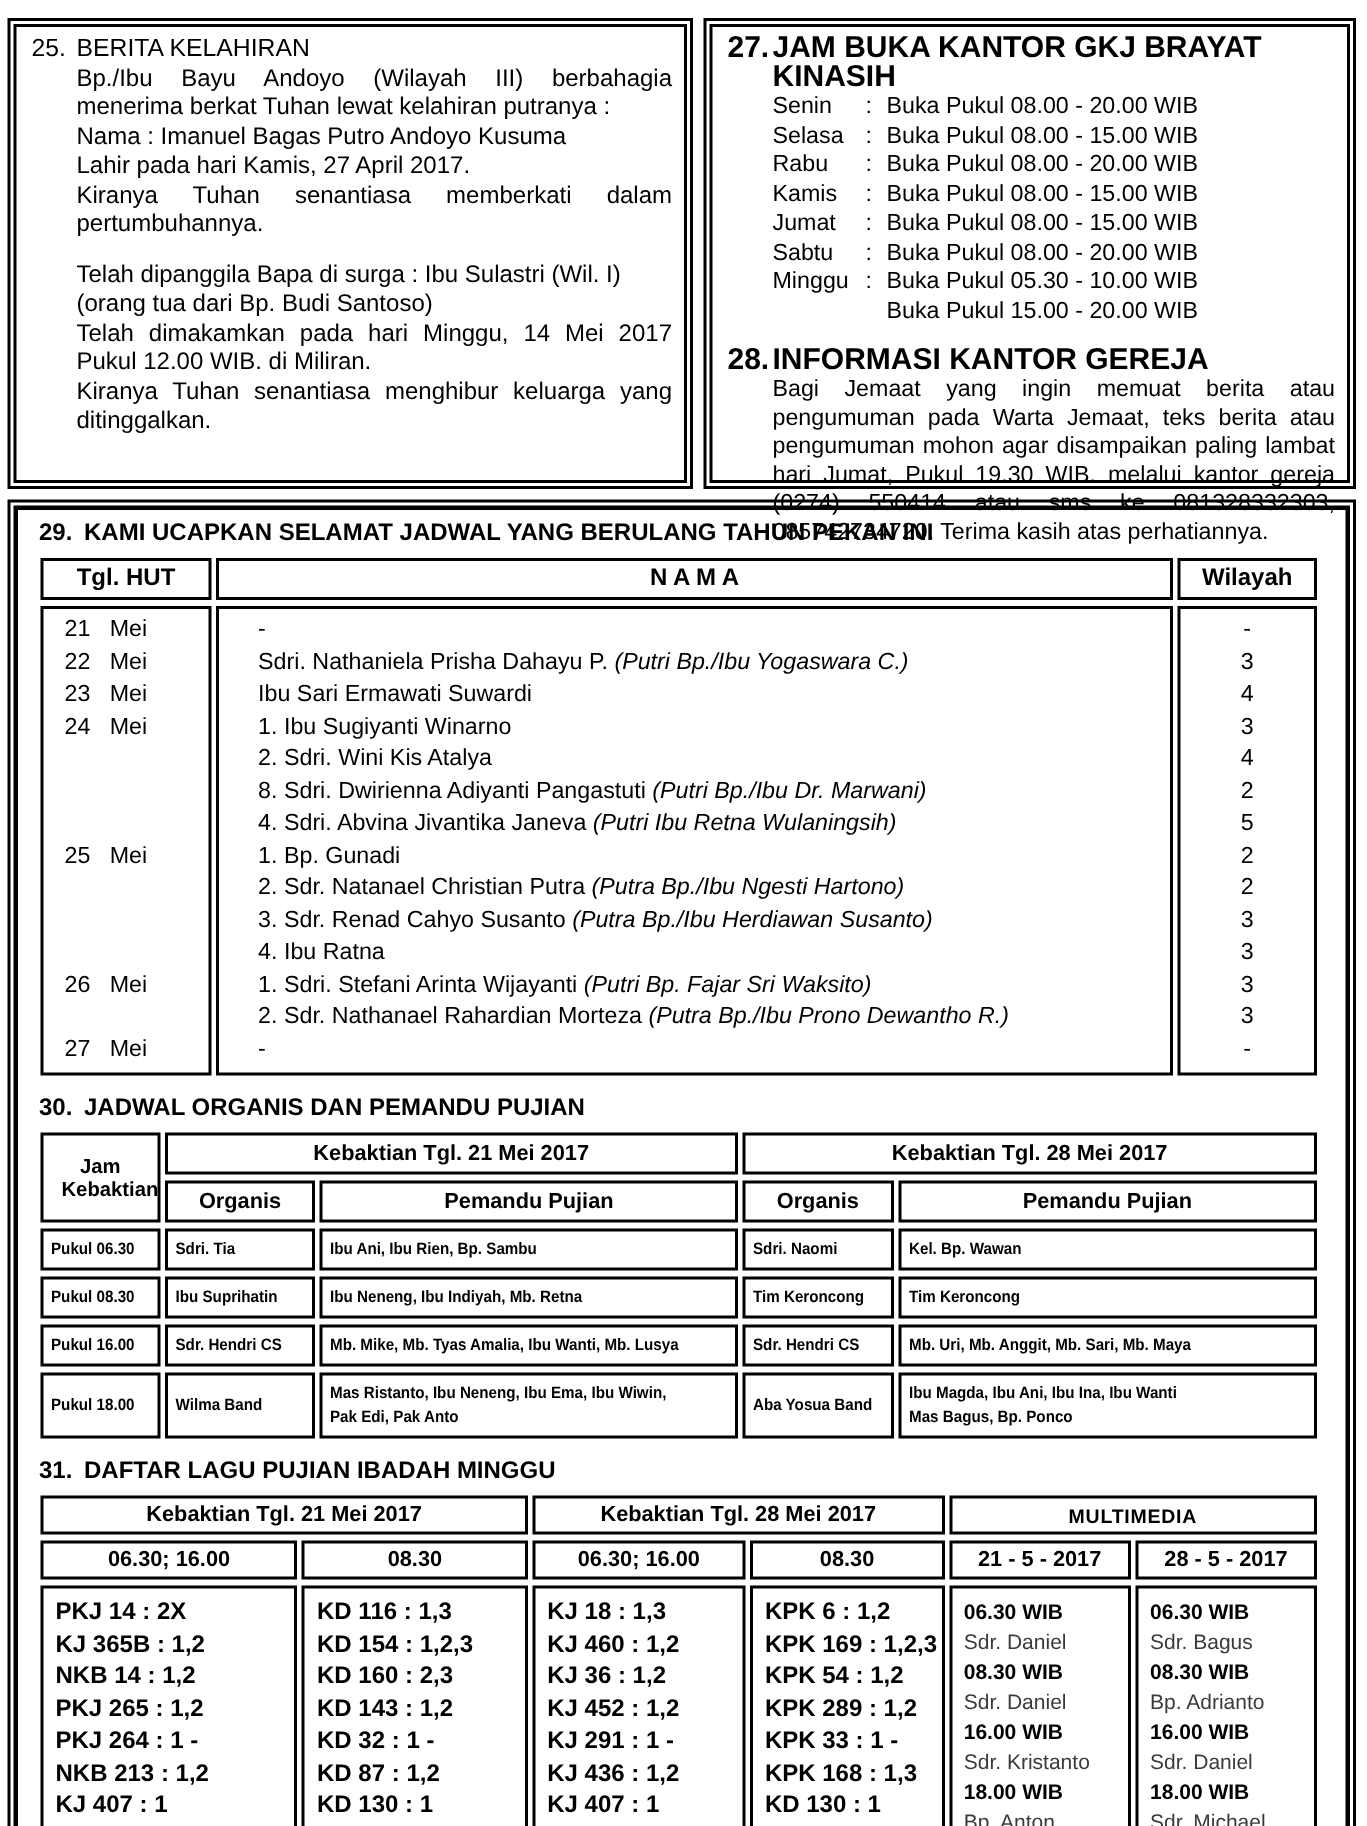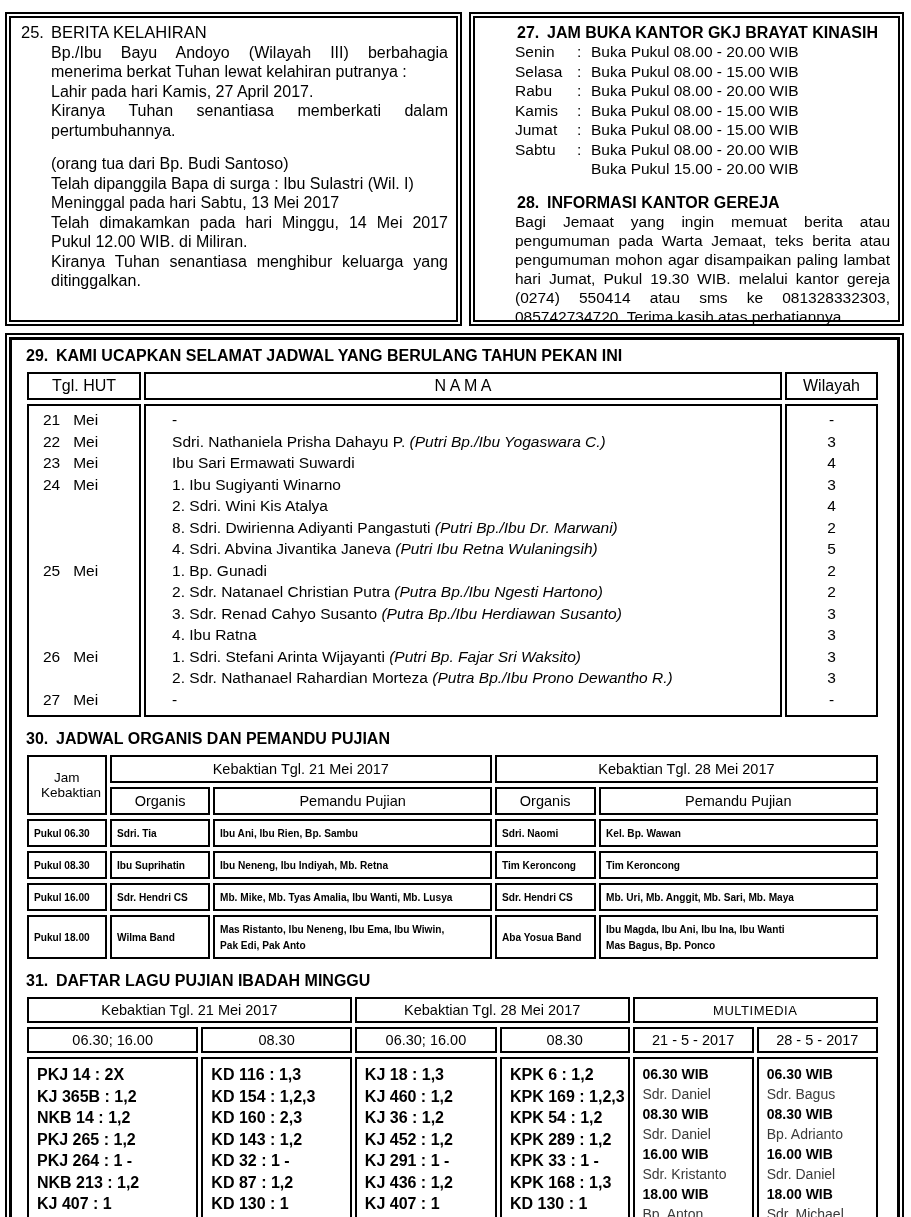--- a/index.html
+++ b/index.html
@@ -27,7 +27,7 @@
   .left-col { font-size: 16px; line-height: 19.5px; }
   .left-col .sec-head { font-size: 16.5px; }
   .right-col { font-size: 15.5px; line-height: 19px; }
-  .right-col .sec-head { font-weight: bold; font-size: 16px; margin-left: 32px; }
+  .right-col .sec-head { font-weight: bold; font-size: 20px; }
   .sec-body { margin-left: 30px; }
   .pline { min-height: 19.5px; }
   .pline.just { text-align: justify; }

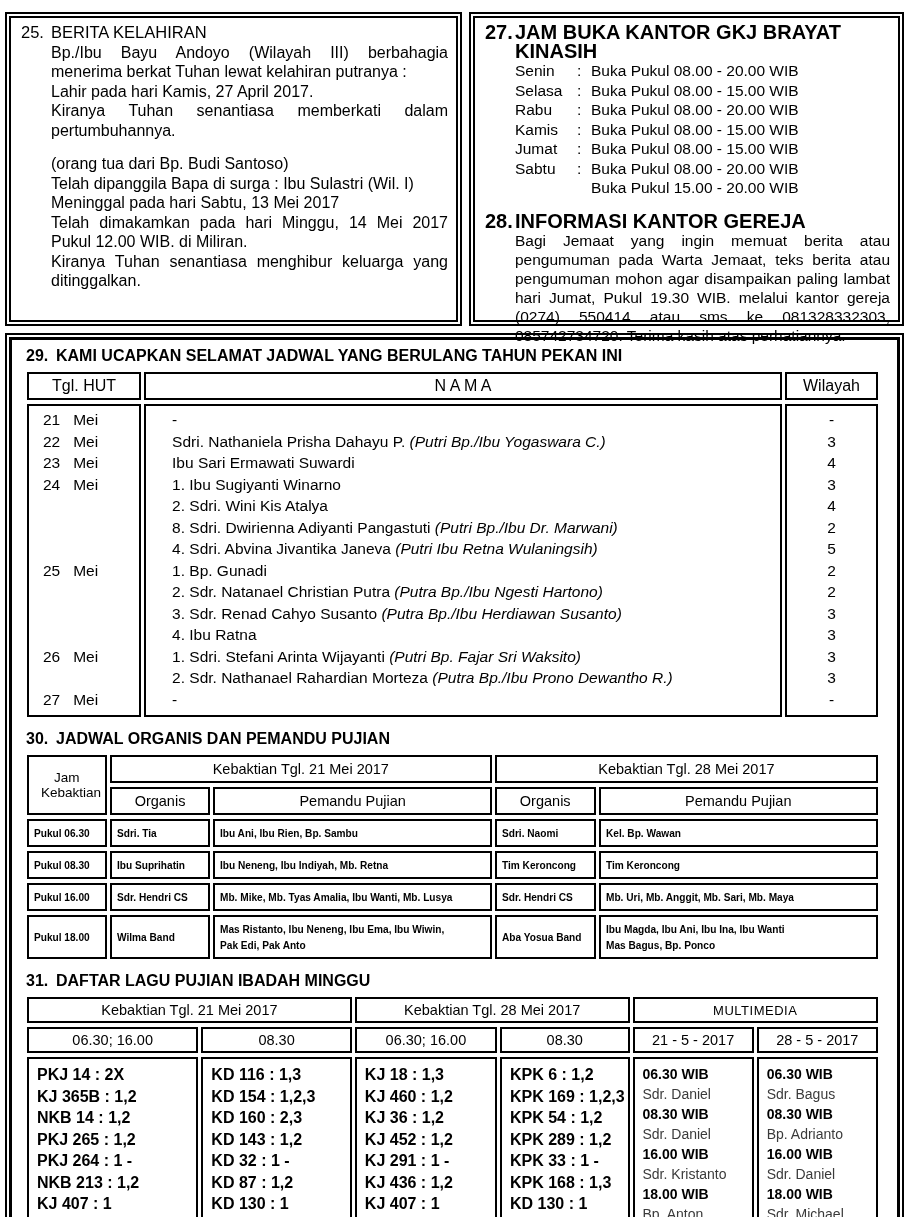--- a/index.html
+++ b/index.html
@@ -86,6 +86,7 @@
         </div>
         <div class="sec-body">
             <div class="pline just">Bp./Ibu Bayu Andoyo (Wilayah III) berbahagia menerima berkat Tuhan lewat kelahiran putranya :</div>
+            <div class="pline">Nama : Imanuel Bagas Putro Andoyo Kusuma</div>
             <div class="pline">Lahir pada hari Kamis, 27 April 2017.</div>
             <div class="pline just">Kiranya Tuhan senantiasa memberkati dalam pertumbuhannya.</div>
           </div>

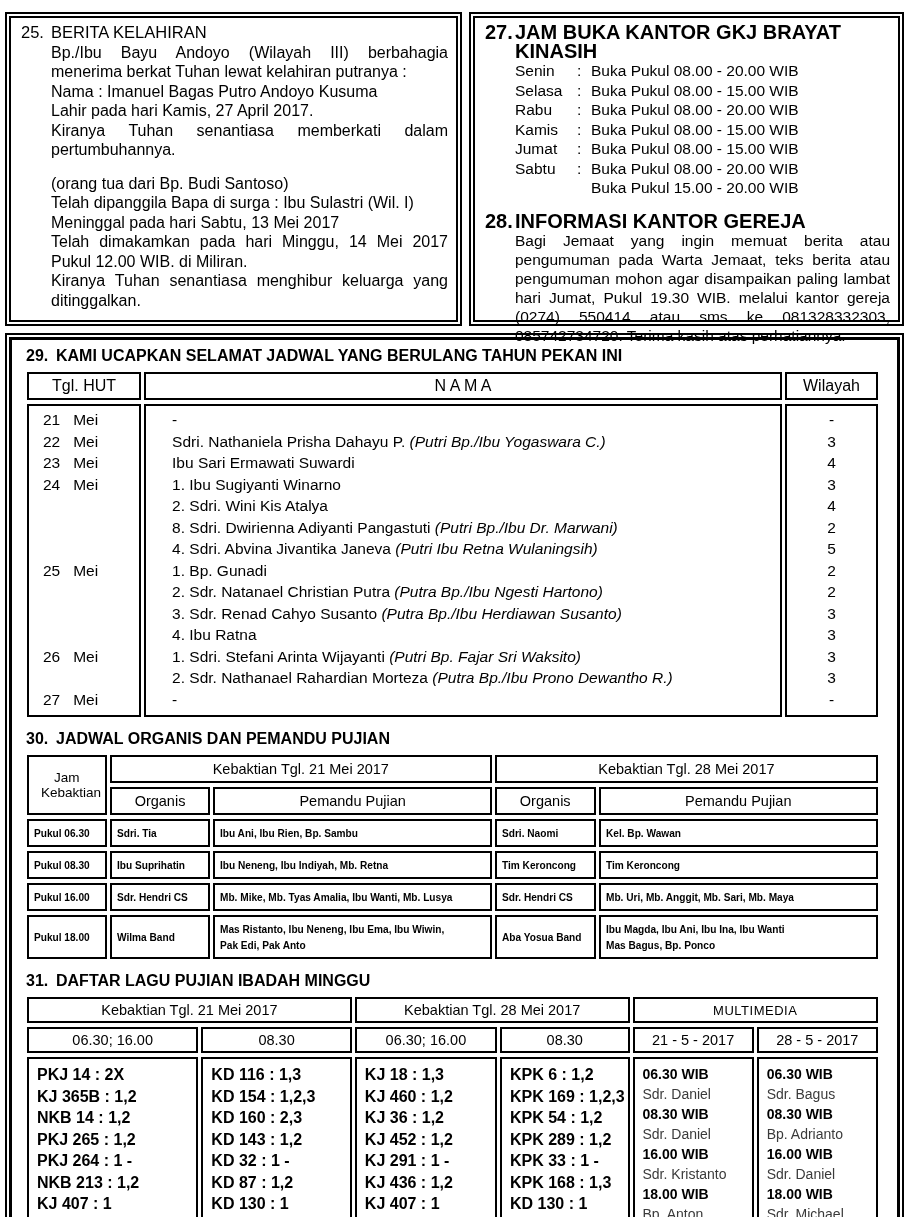--- a/index.html
+++ b/index.html
@@ -114,6 +114,7 @@
             <div class="hour-line"><span class="hday">Kamis</span><span class="hcolon">:</span><span class="htime">Buka Pukul 08.00 - 15.00 WIB</span></div>
             <div class="hour-line"><span class="hday">Jumat</span><span class="hcolon">:</span><span class="htime">Buka Pukul 08.00 - 15.00 WIB</span></div>
             <div class="hour-line"><span class="hday">Sabtu</span><span class="hcolon">:</span><span class="htime">Buka Pukul 08.00 - 20.00 WIB</span></div>
+            <div class="hour-line"><span class="hday">Minggu</span><span class="hcolon">:</span><span class="htime">Buka Pukul 05.30 - 10.00 WIB</span></div>
             <div class="hour-line"><span class="hday">&nbsp;</span><span class="hcolon" style="visibility: hidden;">:</span><span class="htime">Buka Pukul 15.00 - 20.00 WIB</span></div>
           </div>
         <div class="gap"></div>

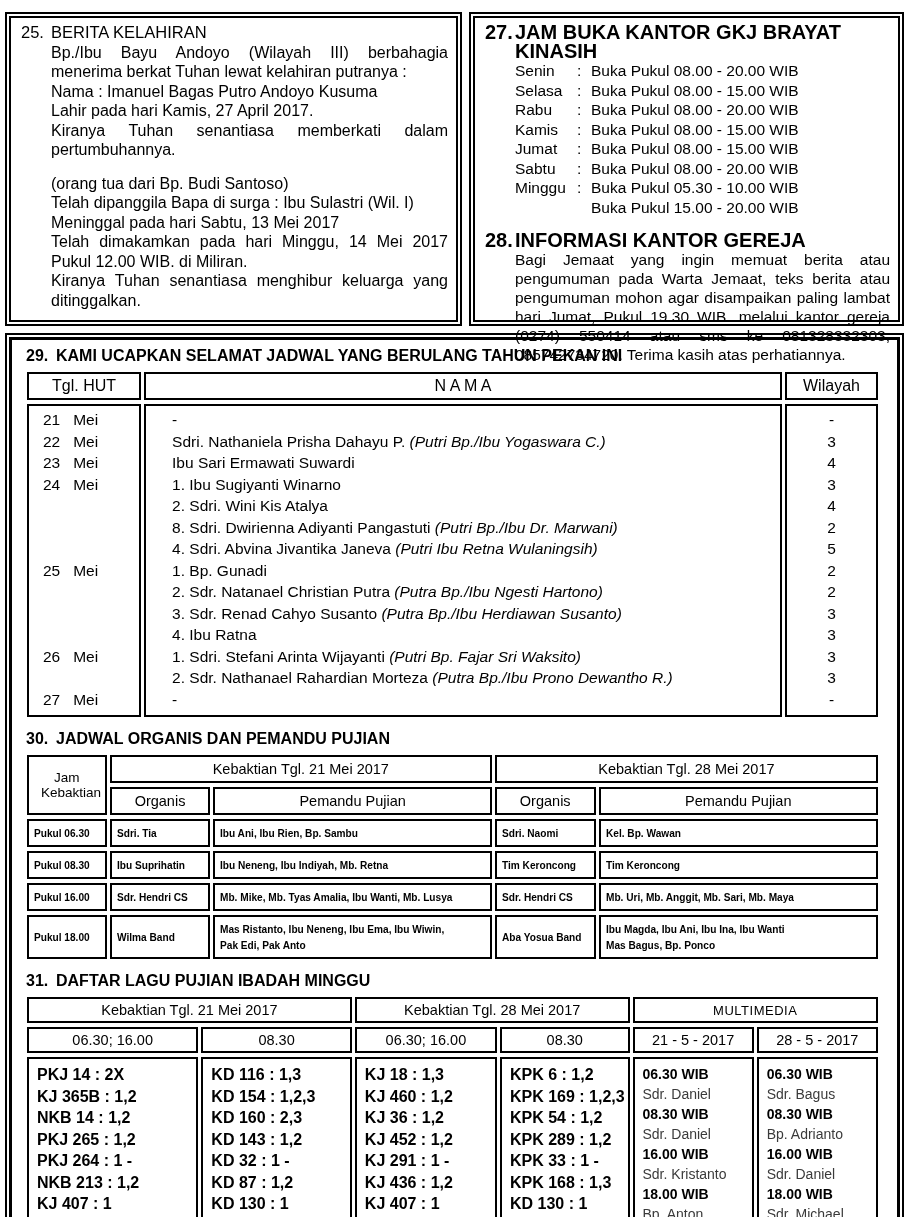--- a/index.html
+++ b/index.html
@@ -92,8 +92,8 @@
           </div>
         <div class="gap"></div>
         <div class="sec-body">
+            <div class="pline">Telah dipanggila Bapa di surga :  Ibu Sulastri (Wil. I)</div>
             <div class="pline">(orang tua dari Bp. Budi Santoso)</div>
-            <div class="pline">Telah dipanggila Bapa di surga :  Ibu Sulastri (Wil. I)</div>
             <div class="pline">Meninggal pada hari Sabtu, 13 Mei 2017</div>
             <div class="pline just">Telah dimakamkan pada hari Minggu, 14 Mei 2017 Pukul 12.00 WIB. di Miliran.</div>
             <div class="pline just">Kiranya Tuhan senantiasa menghibur keluarga yang ditinggalkan.</div>

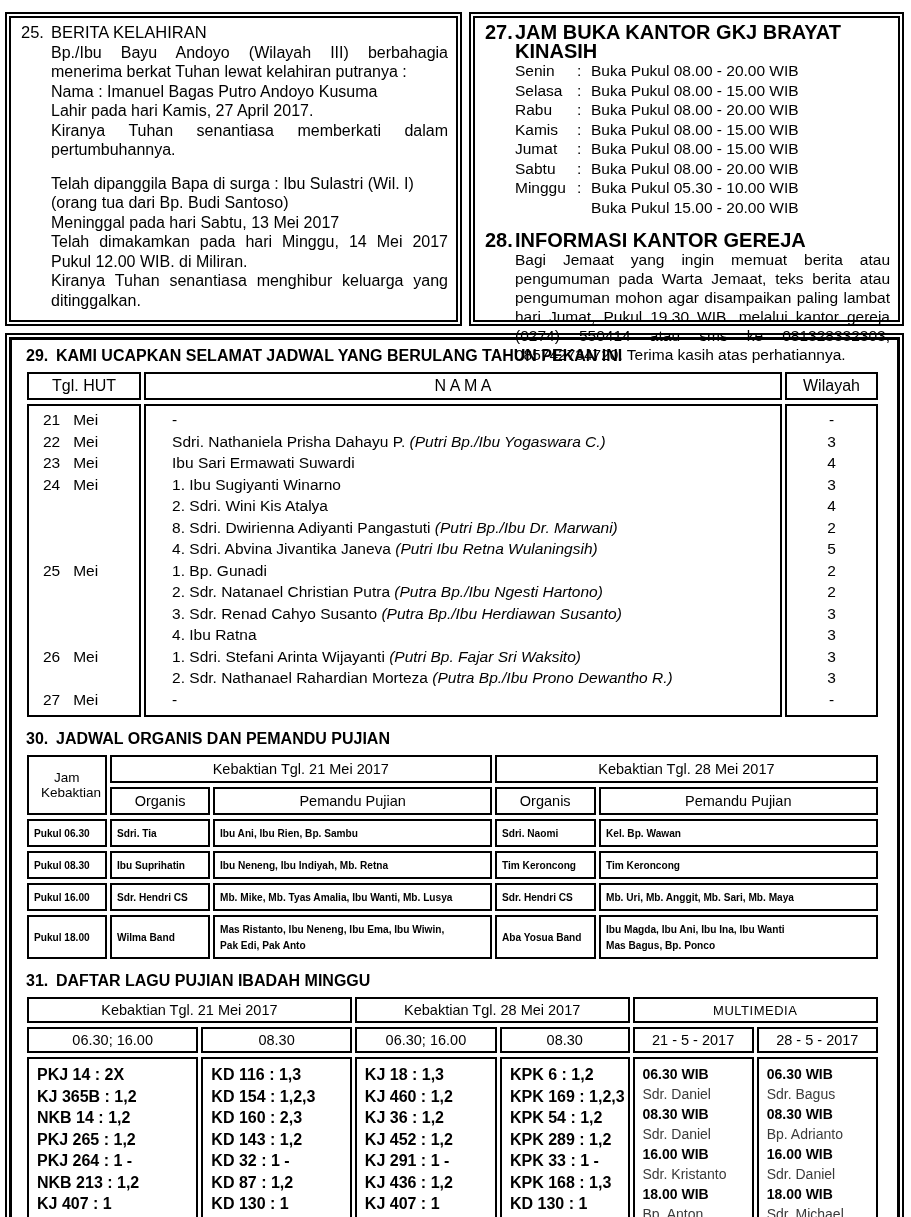--- a/index.html
+++ b/index.html
@@ -94,7 +94,6 @@
         <div class="sec-body">
             <div class="pline">Telah dipanggila Bapa di surga :  Ibu Sulastri (Wil. I)</div>
             <div class="pline">(orang tua dari Bp. Budi Santoso)</div>
-            <div class="pline">Meninggal pada hari Sabtu, 13 Mei 2017</div>
             <div class="pline just">Telah dimakamkan pada hari Minggu, 14 Mei 2017 Pukul 12.00 WIB. di Miliran.</div>
             <div class="pline just">Kiranya Tuhan senantiasa menghibur keluarga yang ditinggalkan.</div>
           </div>

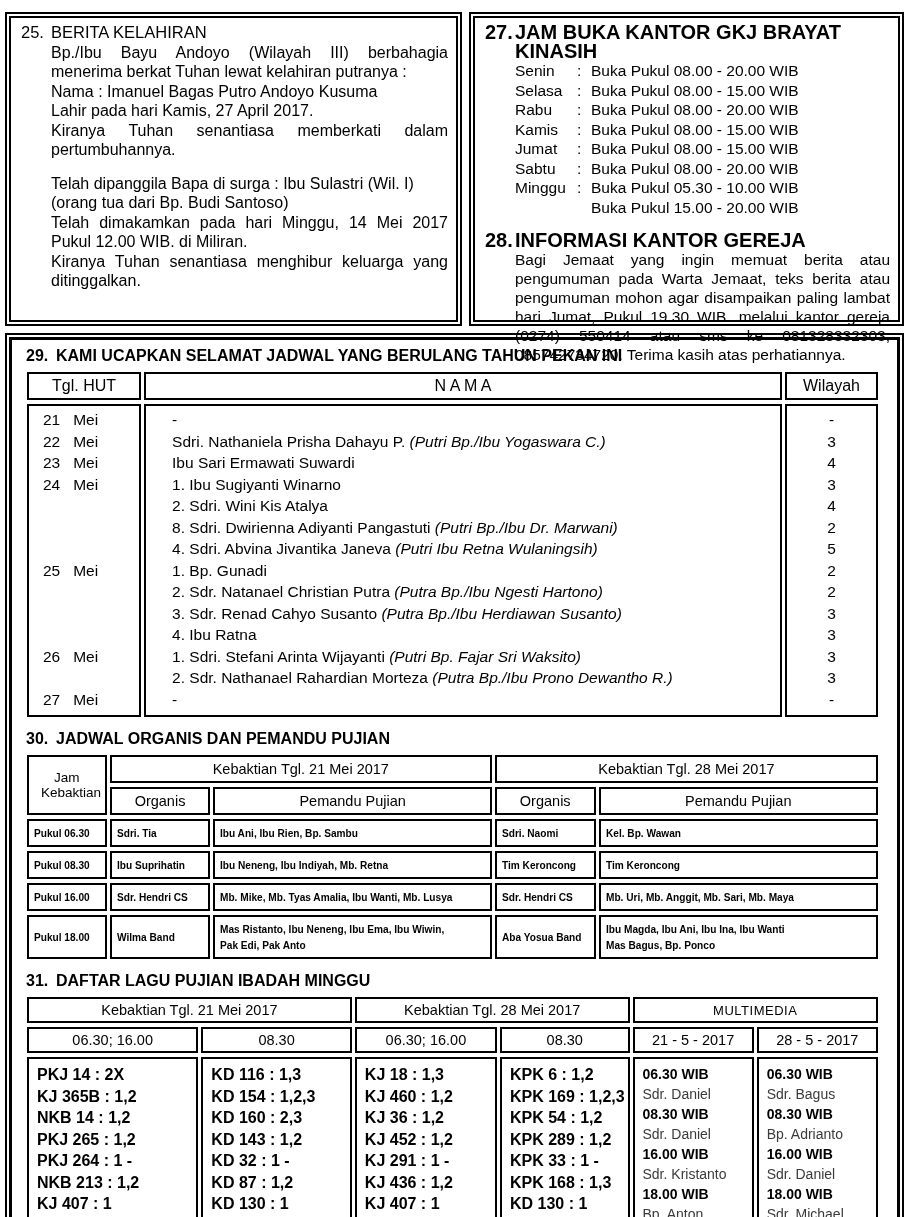--- a/index.html
+++ b/index.html
@@ -45,7 +45,7 @@
 
   table { border-collapse: separate; border-spacing: 3px 4px; width: 99.3%; table-layout: fixed; }
   th, td { border: 2px solid #000; }
-  th { font-weight: normal; text-align: center; padding: 2px 3px; }
+  th { font-weight: bold; text-align: center; padding: 2px 3px; }
 
   
   .t29 { font-size: 15.5px; }

